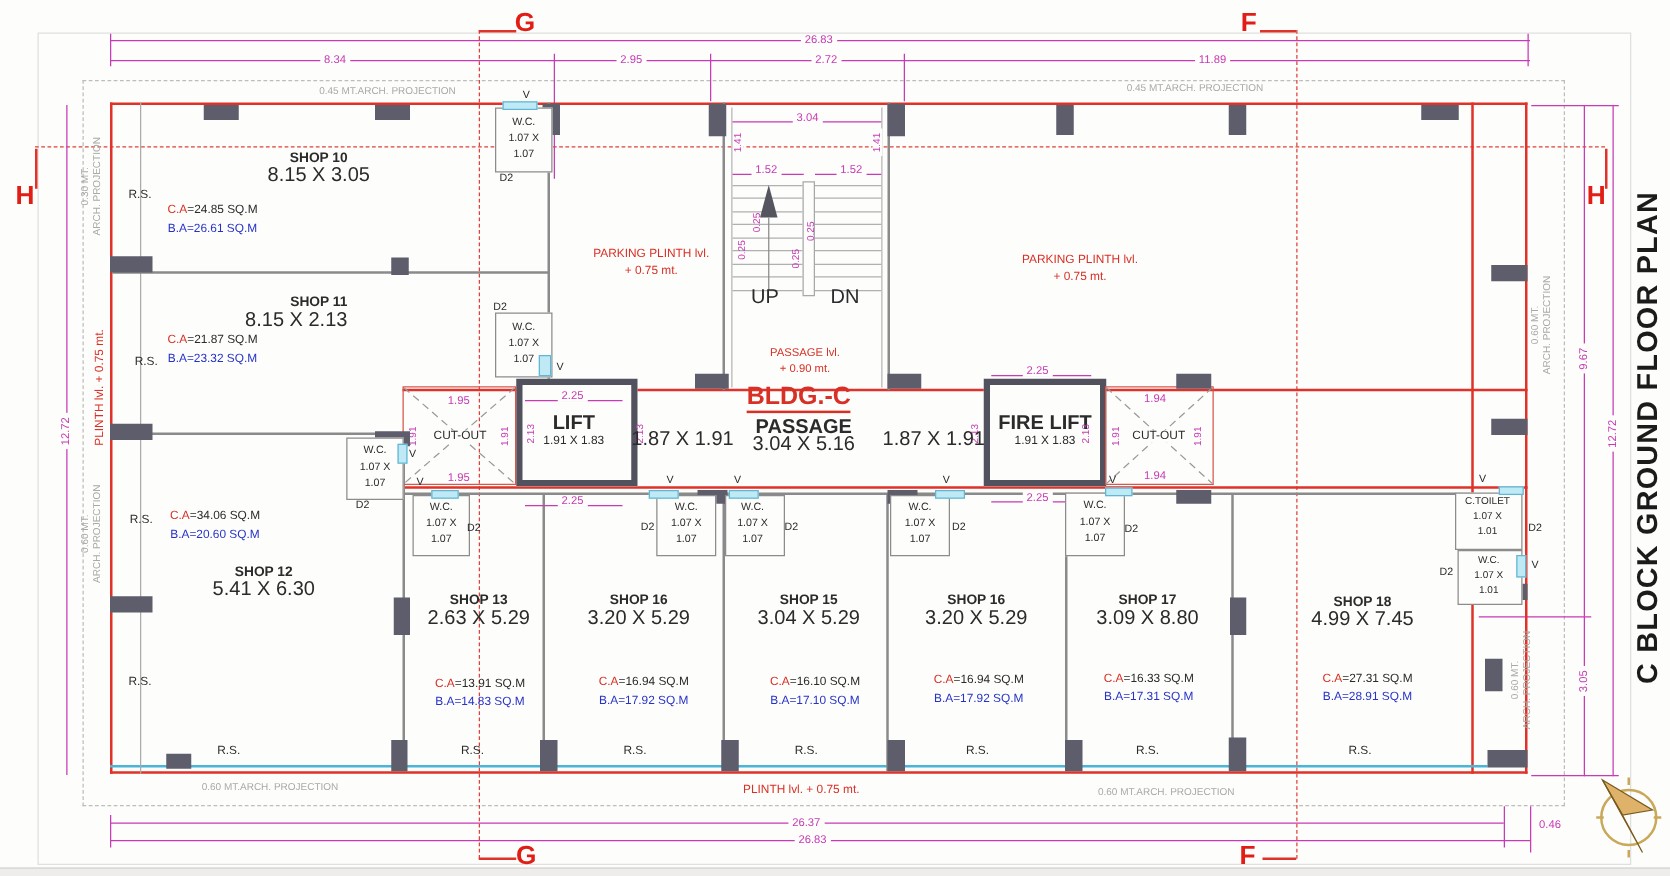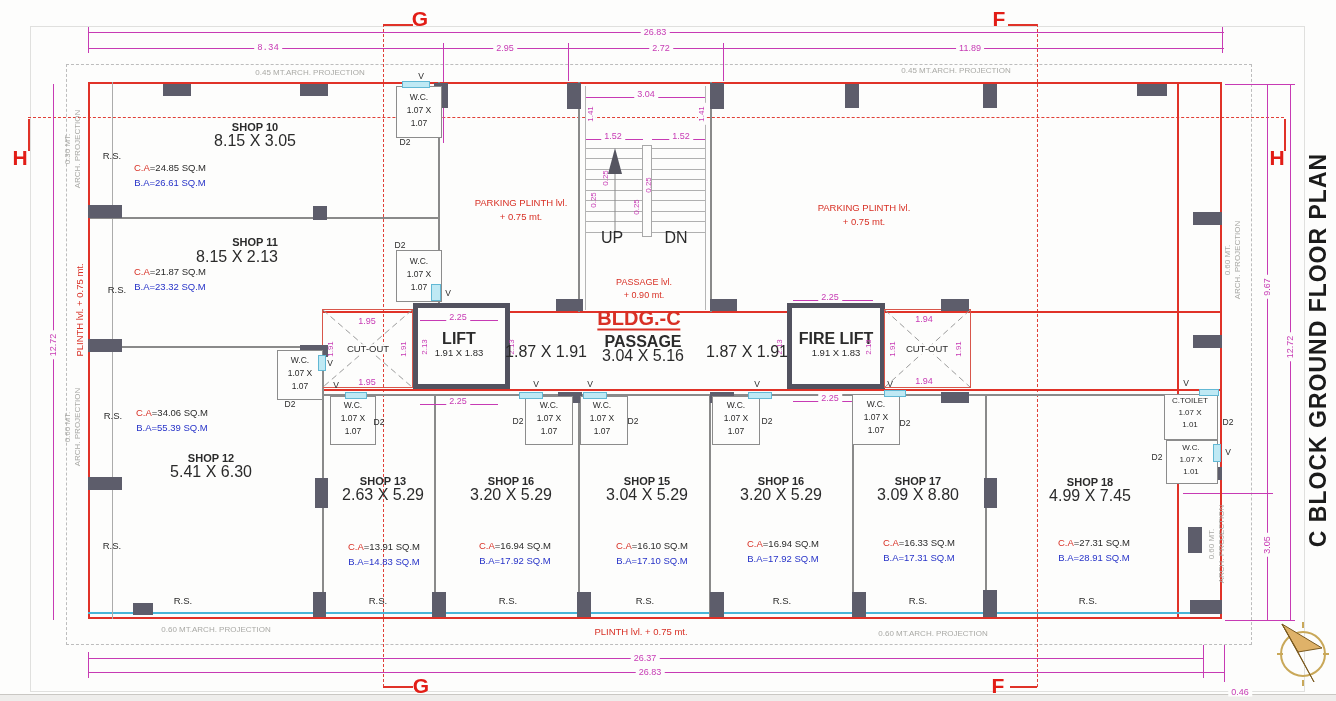--- a/index.html
+++ b/index.html
@@ -72,7 +72,7 @@
   <div class="vl magl" style="left:723px;top:43px;height:38px;"></div>
   <div class="vl magl" style="left:1222px;top:27px;height:26px;"></div>
   <div class="lbl t-mag tag" style="left:655px;top:32px;">26.83</div>
-  <div class="lbl t-mag tag" style="left:268px;top:48px;font-family:Liberation Mono, monospace;">8.34</div>
+  <div class="lbl t-mag tag" style="left:268px;top:48px;">8.34</div>
   <div class="lbl t-mag tag" style="left:505px;top:48px;">2.95</div>
   <div class="lbl t-mag tag" style="left:661px;top:48px;">2.72</div>
   <div class="lbl t-mag tag" style="left:970px;top:48px;">11.89</div>

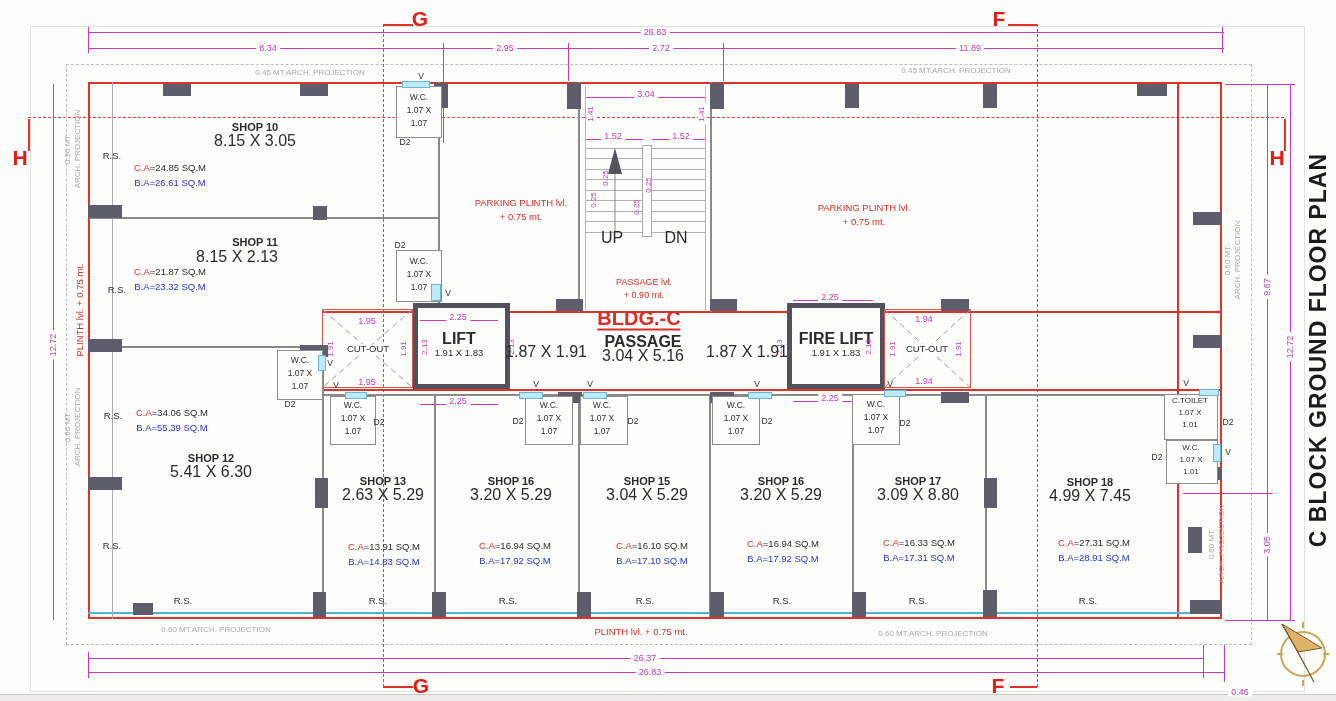--- a/index.html
+++ b/index.html
@@ -363,7 +363,7 @@
   <div class="lbl b fs11" style="left:211px;top:458px;">SHOP 12</div>
   <div class="lbl fs10" style="left:211px;top:472px;">5.41 X 6.30</div>
   <div class="lbl fs95" style="left:172px;top:413px;"><span class="t-red">C.A</span><span>=34.06 SQ.M</span></div>
-  <div class="lbl fs95 t-blue" style="left:172px;top:428px;">B.A=55.39 SQ.M</div>
+  <div class="lbl fs95 t-blue" style="left:172px;top:428px;">B.A=20.60 SQ.M</div>
 
   <div class="lbl b fs11" style="left:383px;top:481px;">SHOP 13</div>
   <div class="lbl fs10" style="left:383px;top:495px;">2.63 X 5.29</div>

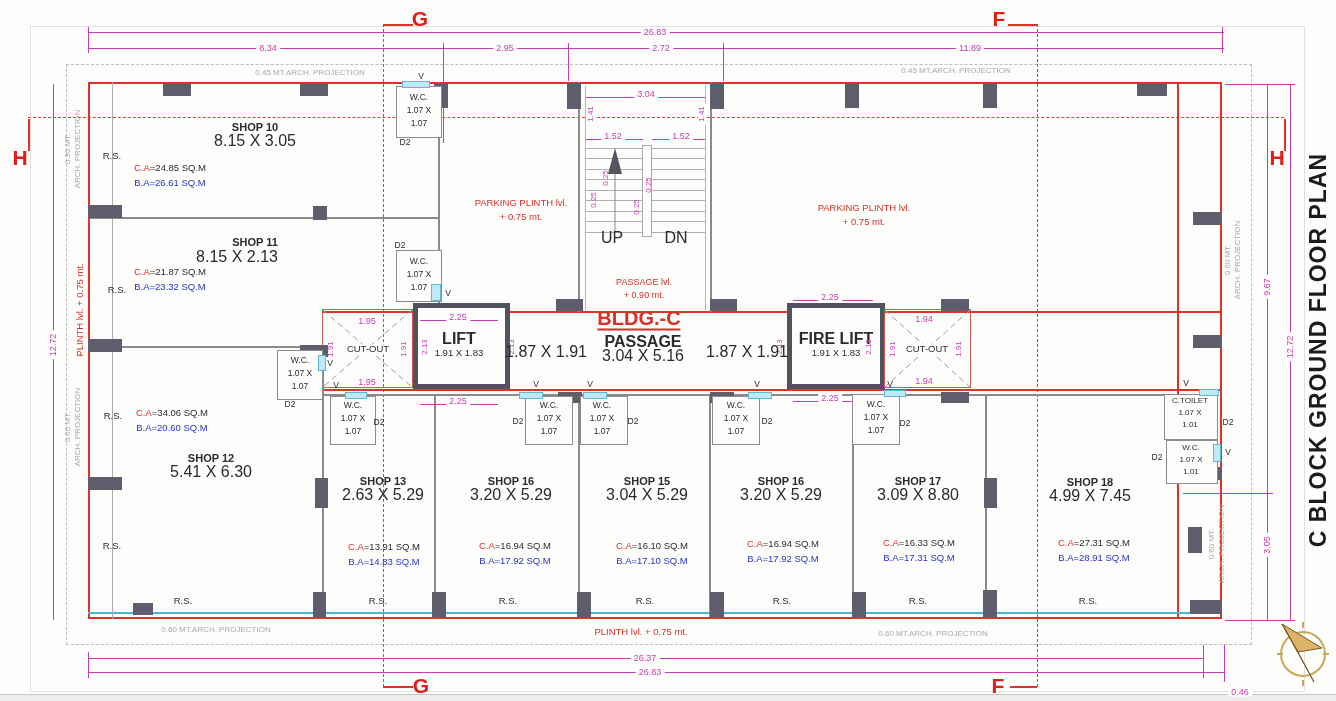--- a/index.html
+++ b/index.html
@@ -84,7 +84,7 @@
   <div class="vl magl" style="left:1224px;top:645px;height:37px;"></div>
   <div class="lbl t-mag tag" style="left:645px;top:658px;">26.37</div>
   <div class="lbl t-mag tag" style="left:650px;top:672px;">26.83</div>
-  <div class="lbl t-mag tag" style="left:1240px;top:660px;margin-top:32px;">0.46</div>
+  <div class="lbl t-mag tag" style="left:1240px;top:660px;">0.46</div>
 
   <div class="vl magl" style="left:53px;top:84px;height:536px;"></div>
   <div class="lbl t-mag tag rot" style="left:53px;top:345px;">12.72</div>

